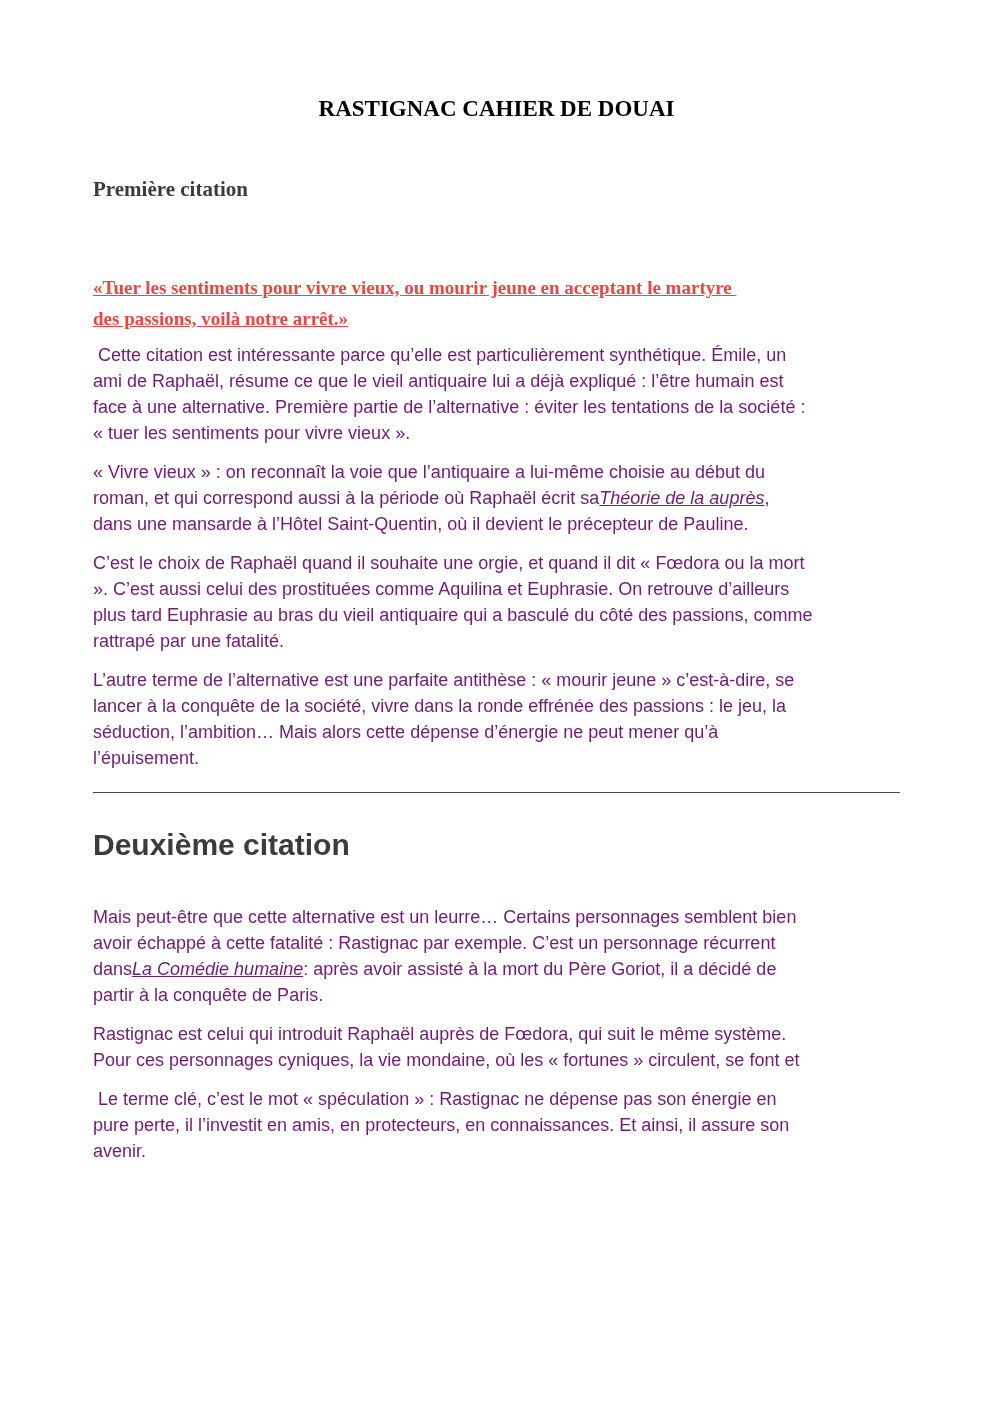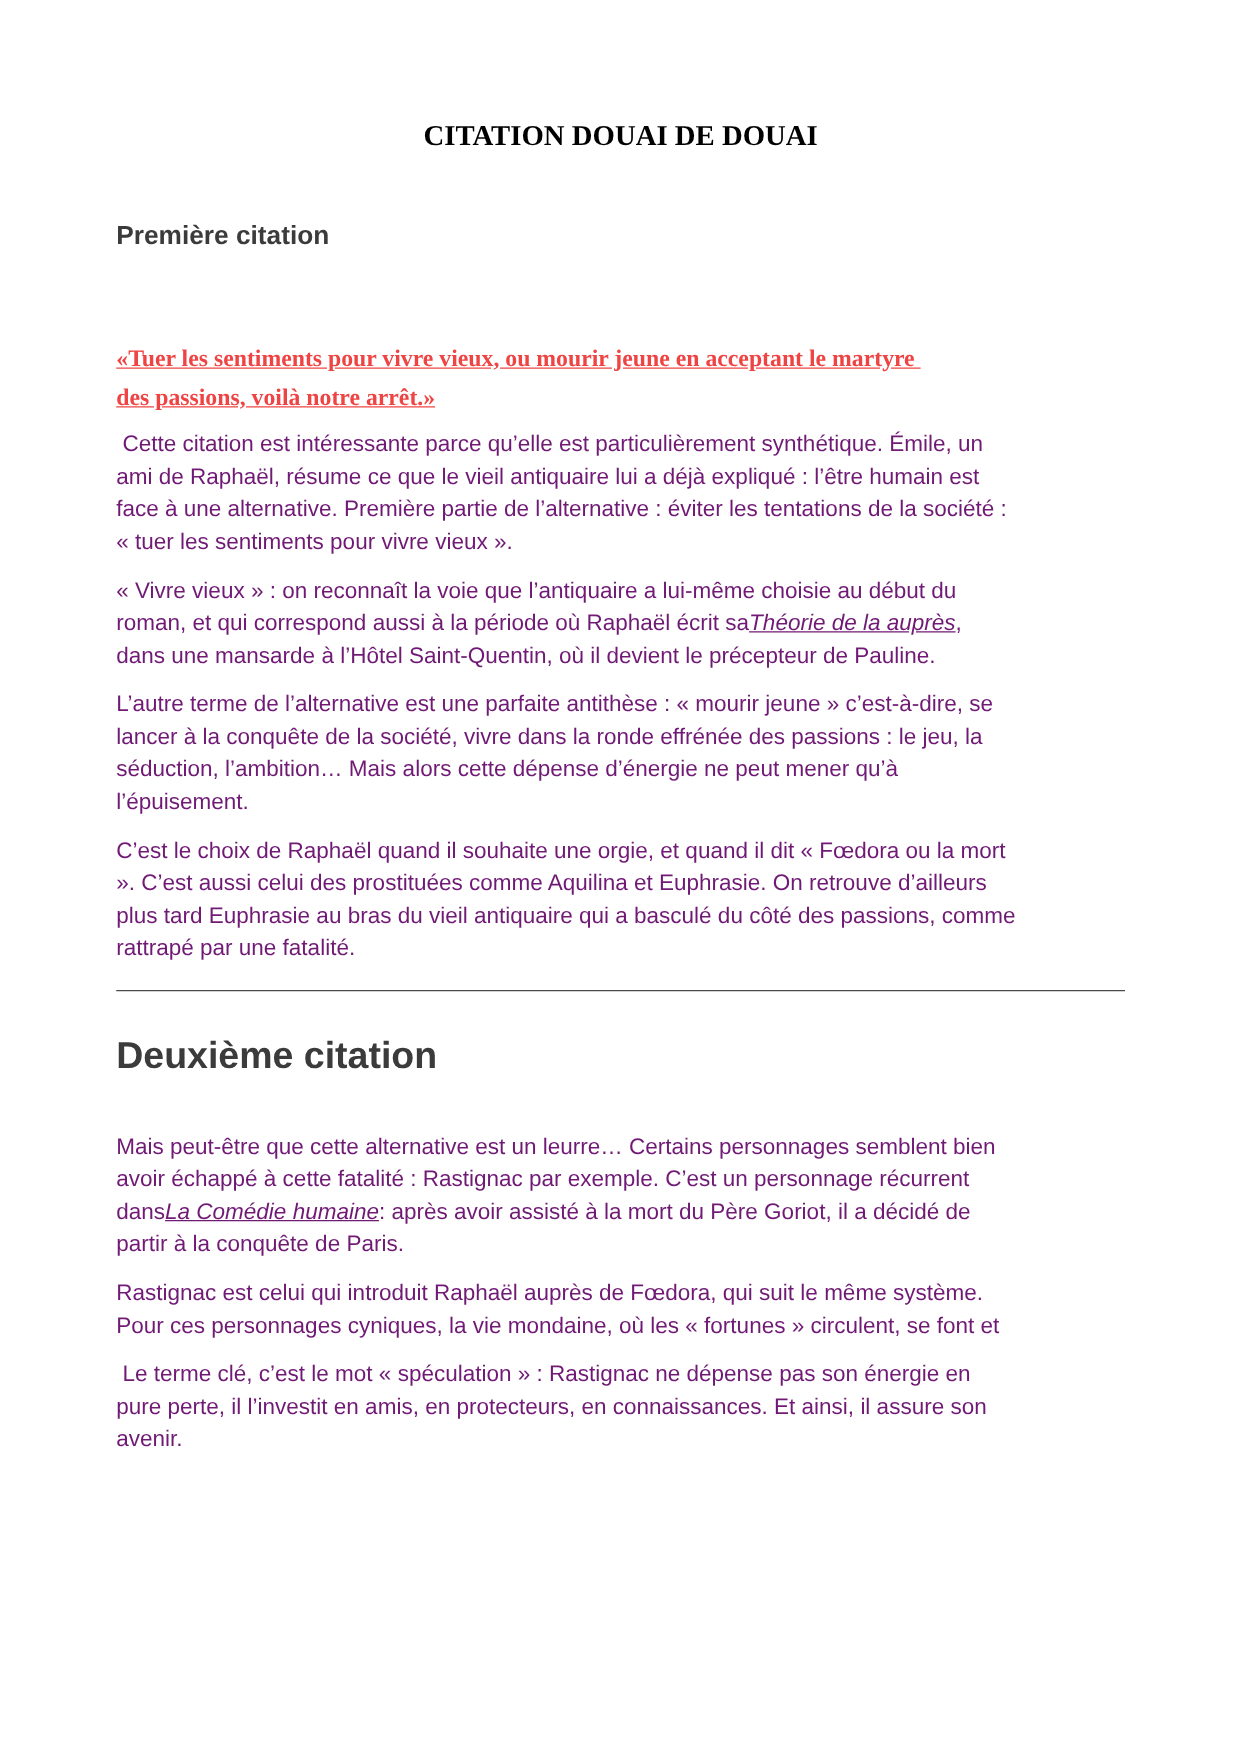--- a/index.html
+++ b/index.html
@@ -75,7 +75,7 @@
 <body>
 
 <div class="doc">
-  <div class="doc-title">CITATION DOUAI DE DOUAI</div>
+  <div class="doc-title">RASTIGNAC CAHIER DE DOUAI</div>
   <div>
       <div class="heading-small">Première citation</div>
       <div class="quote"><span>«Tuer les sentiments pour vivre vieux, ou mourir jeune en acceptant le martyre 

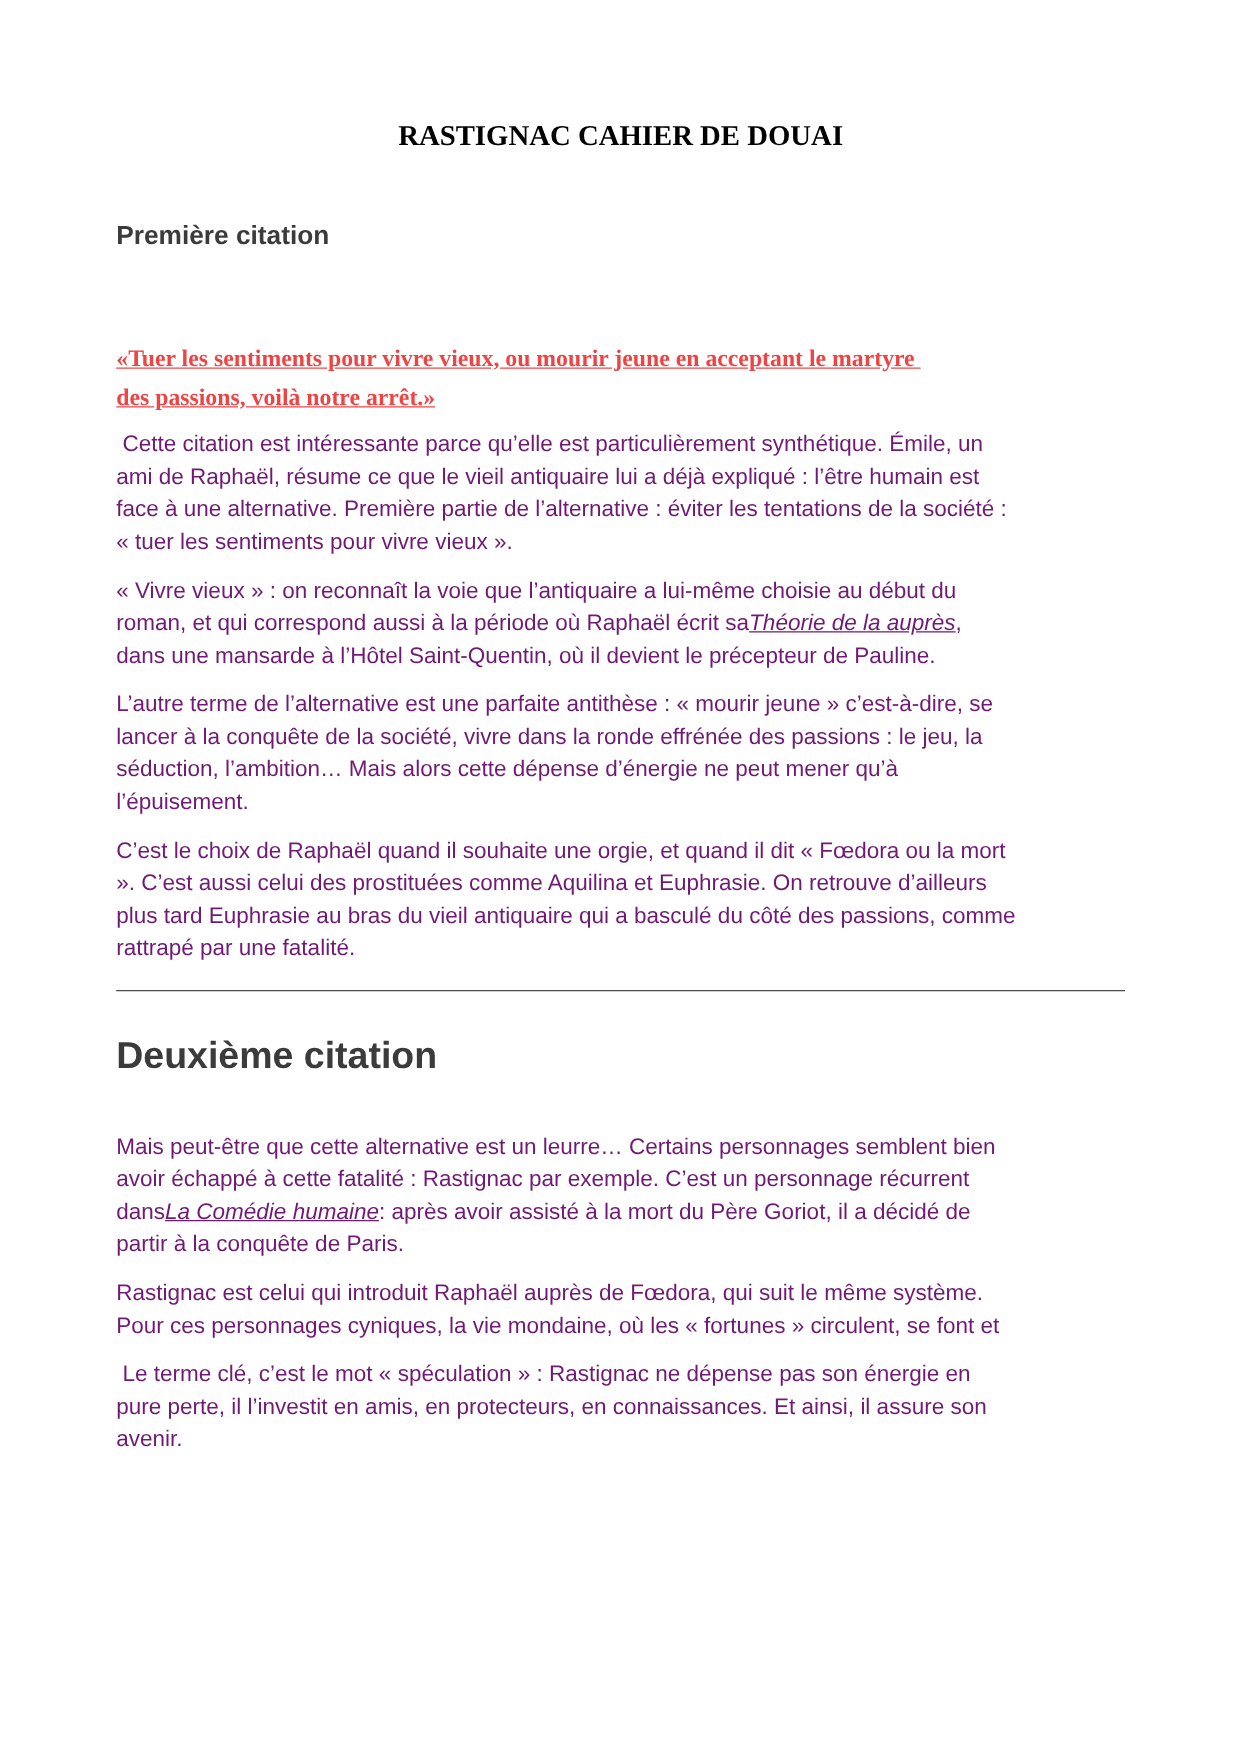--- a/index.html
+++ b/index.html
@@ -26,7 +26,7 @@
     margin: 0 0 53px 0;
   }
   .heading-small {
-    font-family: Liberation Sans, sans-serif;
+    font-family: Liberation Serif, serif;
     font-weight: 700;
     font-size: 21px;
     line-height: 28px;

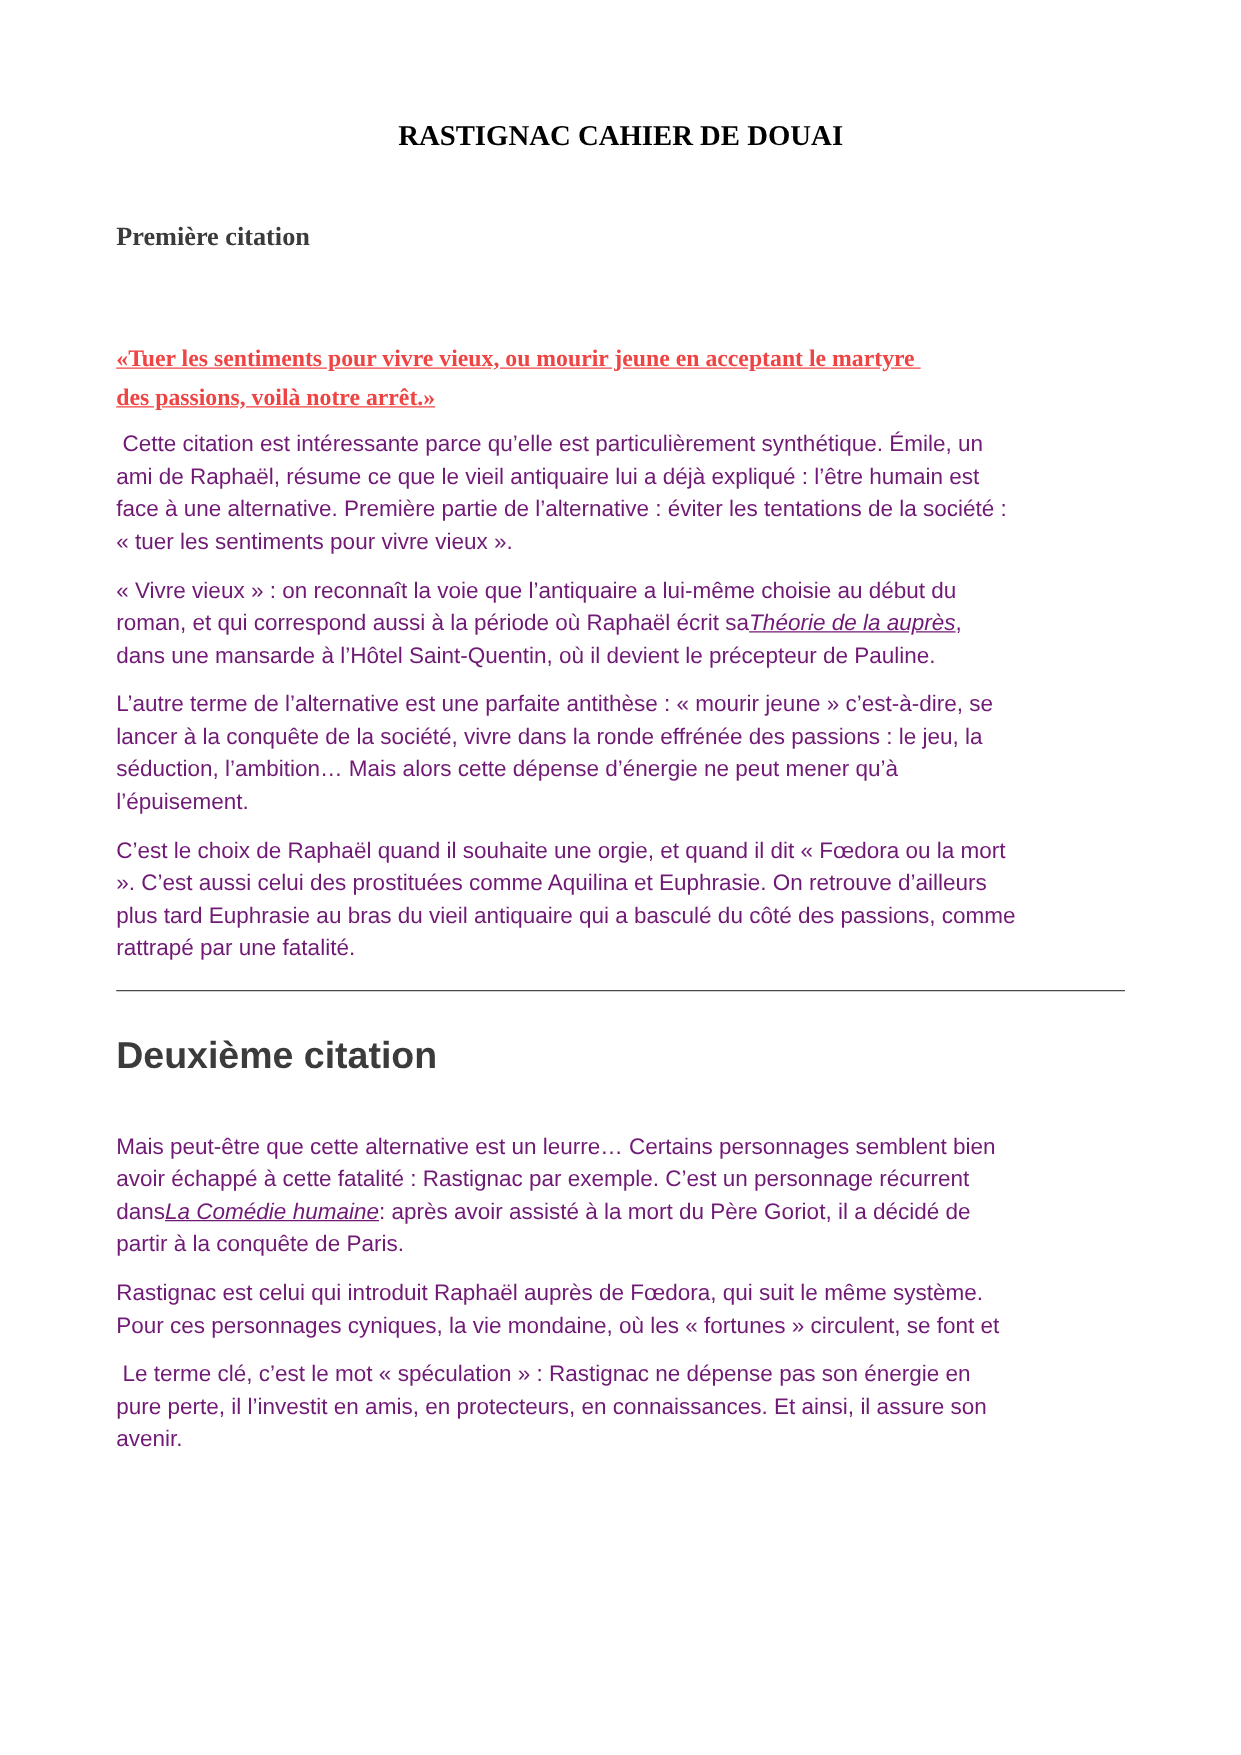--- a/index.html
+++ b/index.html
@@ -87,14 +87,14 @@
       <div class="paragraph"><span>« Vivre vieux » : on reconnaît la voie que l’antiquaire a lui-même choisie au début du
 roman, et qui correspond aussi à la période où Raphaël écrit sa</span><span class="work-title">Théorie de la auprès</span><span>,
 dans une mansarde à l’Hôtel Saint-Quentin, où il devient le précepteur de Pauline.</span></div>
+      <div class="paragraph"><span>C’est le choix de Raphaël quand il souhaite une orgie, et quand il dit « Fœdora ou la mort
+». C’est aussi celui des prostituées comme Aquilina et Euphrasie. On retrouve d’ailleurs
+plus tard Euphrasie au bras du vieil antiquaire qui a basculé du côté des passions, comme
+rattrapé par une fatalité.</span></div>
       <div class="paragraph"><span>L’autre terme de l’alternative est une parfaite antithèse : « mourir jeune » c’est-à-dire, se
 lancer à la conquête de la société, vivre dans la ronde effrénée des passions : le jeu, la
 séduction, l’ambition… Mais alors cette dépense d’énergie ne peut mener qu’à
 l’épuisement.</span></div>
-      <div class="paragraph"><span>C’est le choix de Raphaël quand il souhaite une orgie, et quand il dit « Fœdora ou la mort
-». C’est aussi celui des prostituées comme Aquilina et Euphrasie. On retrouve d’ailleurs
-plus tard Euphrasie au bras du vieil antiquaire qui a basculé du côté des passions, comme
-rattrapé par une fatalité.</span></div>
       <hr class="rule">
       <div class="heading-large">Deuxième citation</div>
       <div class="paragraph"><span>Mais peut-être que cette alternative est un leurre… Certains personnages semblent bien

